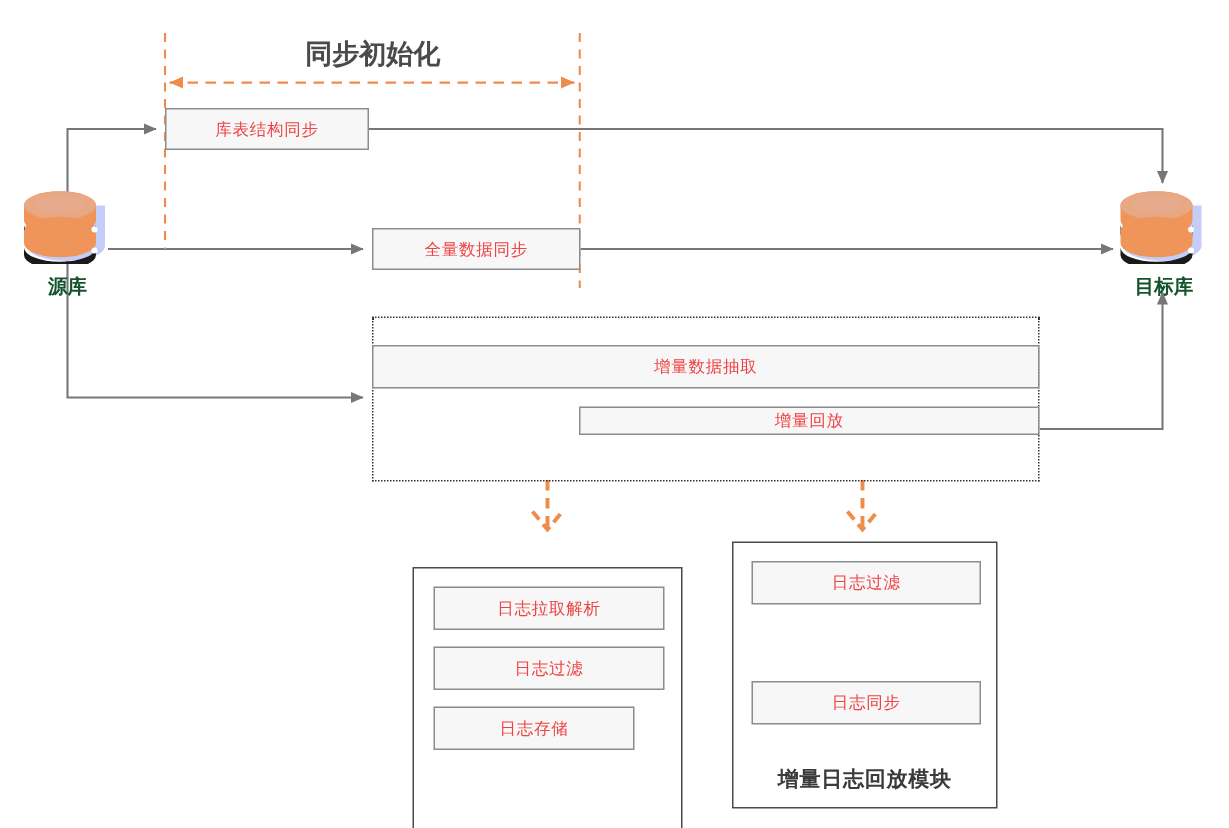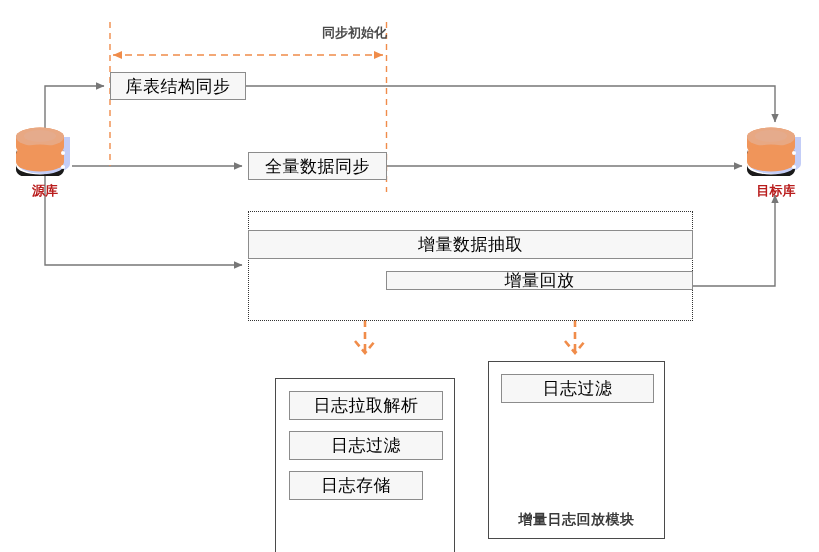--- a/index.html
+++ b/index.html
@@ -64,11 +64,11 @@
   }
   .phase-label {
     position: absolute;
-    font-size: 13px;
+    font-size: 18px;
     font-weight: bold;
     color: #4a4a4a;
     white-space: nowrap;
-    text-align: right;
+    text-align: center;
   }
   svg.layer {
     position: absolute;

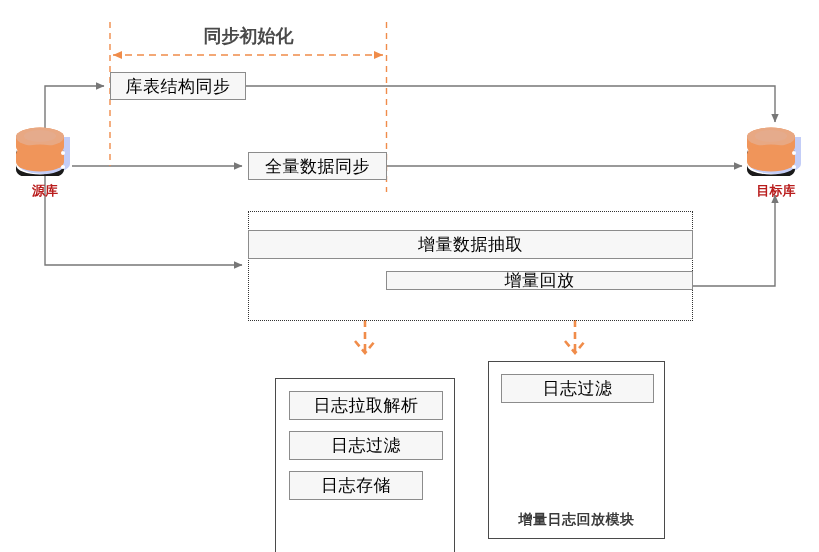--- a/index.html
+++ b/index.html
@@ -25,8 +25,8 @@
     display: flex;
     align-items: center;
     justify-content: center;
-    color: #000000;
-    font-size: 17px;
+    color: #ef4444;
+    font-size: 11px;
     letter-spacing: 0.5px;
     white-space: nowrap;
   }

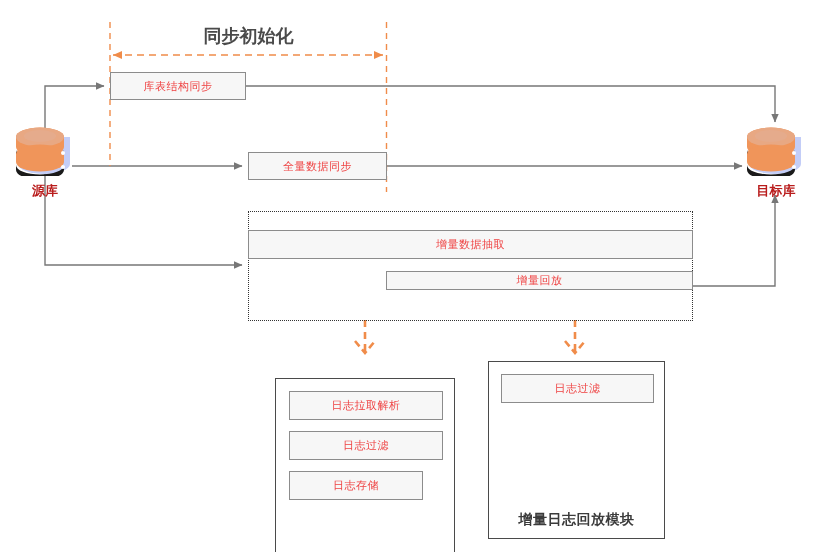--- a/index.html
+++ b/index.html
@@ -59,7 +59,7 @@
     text-align: center;
     font-size: 13px;
     font-weight: bold;
-    color: #b91c1c;
+    color: #14532d;
     white-space: nowrap;
   }
   .phase-label {

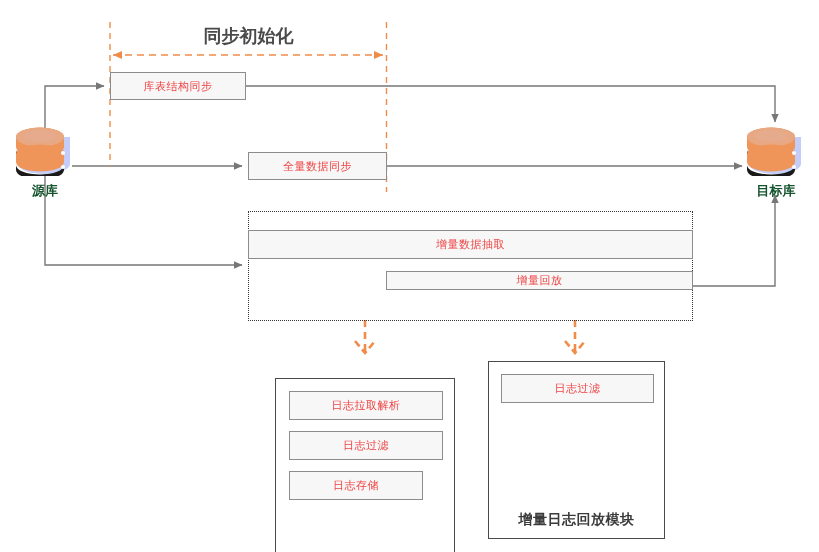--- a/index.html
+++ b/index.html
@@ -169,6 +169,7 @@
 
     <div class="module-box" style="left:488px; top:361px; width:177px; height:178px;">
       <div class="proc-box" style="left:12px; top:12px; width:153px; height:29px;">日志过滤</div>
+      <div class="proc-box" style="left:12px; top:92px; width:153px; height:29px;">日志同步</div>
       <div class="module-title">增量日志回放模块</div>
     </div>
 

